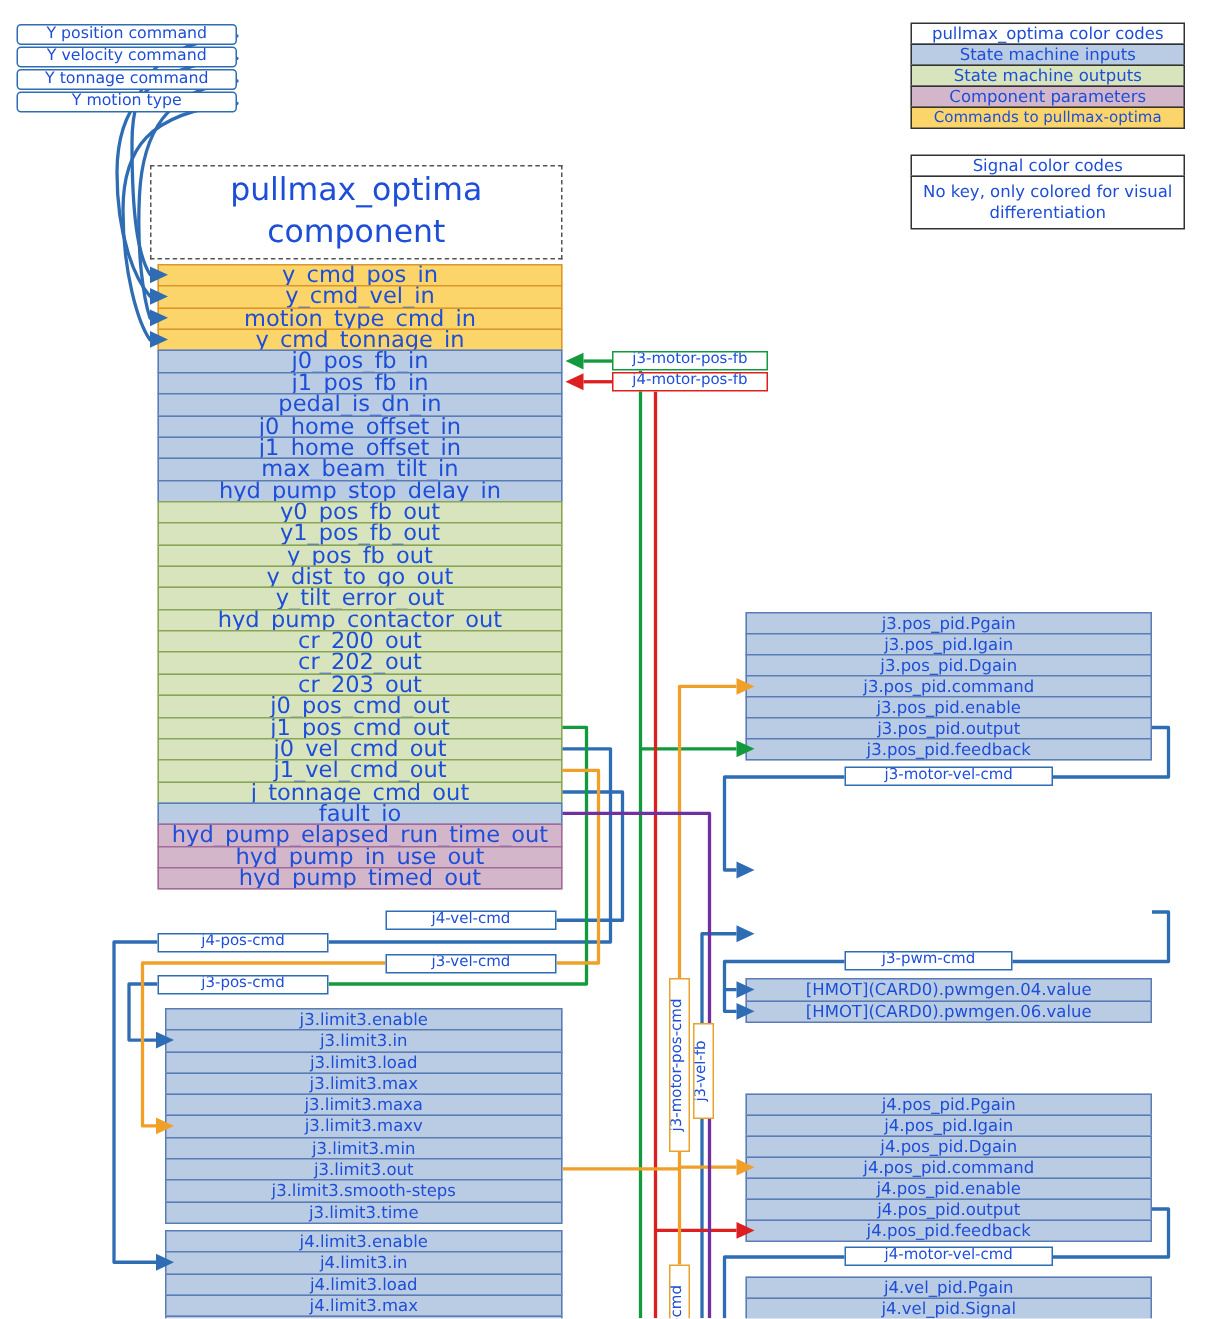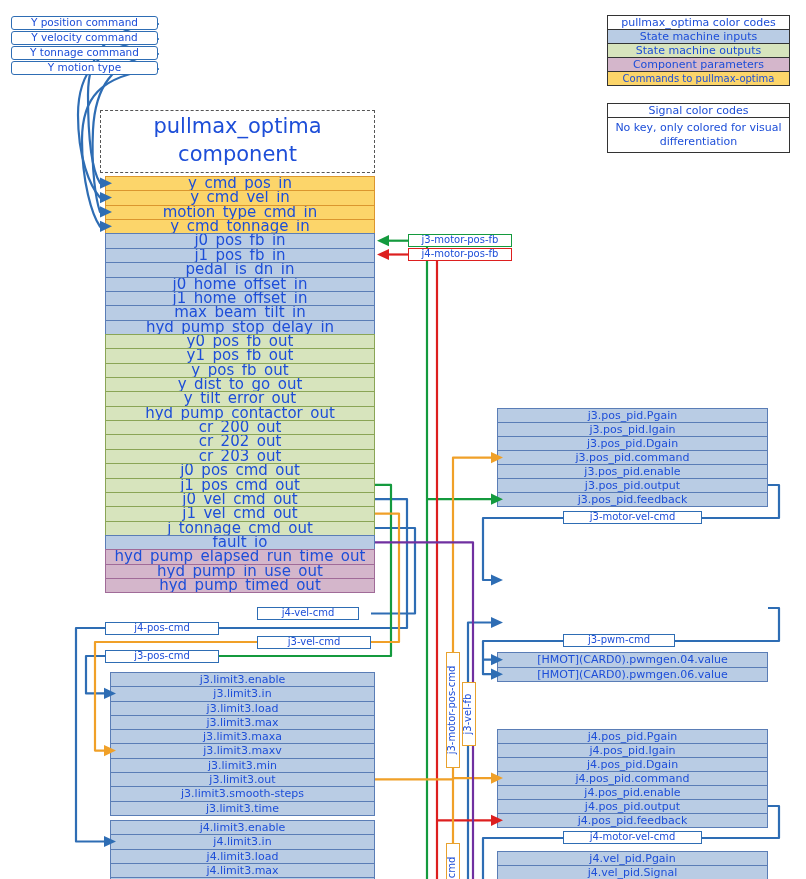--- a/index.html
+++ b/index.html
@@ -177,7 +177,7 @@
   <div class="sigbox green" style="left:408px;top:234px;width:104px">j3-motor-pos-fb</div>
   <div class="sigbox red" style="left:408px;top:248px;width:104px">j4-motor-pos-fb</div>
 
-  <div class="sigbox" style="left:257px;top:607px;width:102px">j4-vel-cmd</div>
+  <div class="sigbox" style="left:257px;top:607px;width:114px">j4-vel-cmd</div>
   <div class="sigbox" style="left:105px;top:622px;width:114px">j4-pos-cmd</div>
   <div class="sigbox" style="left:257px;top:636px;width:114px">j3-vel-cmd</div>
   <div class="sigbox" style="left:105px;top:650px;width:114px">j3-pos-cmd</div>

